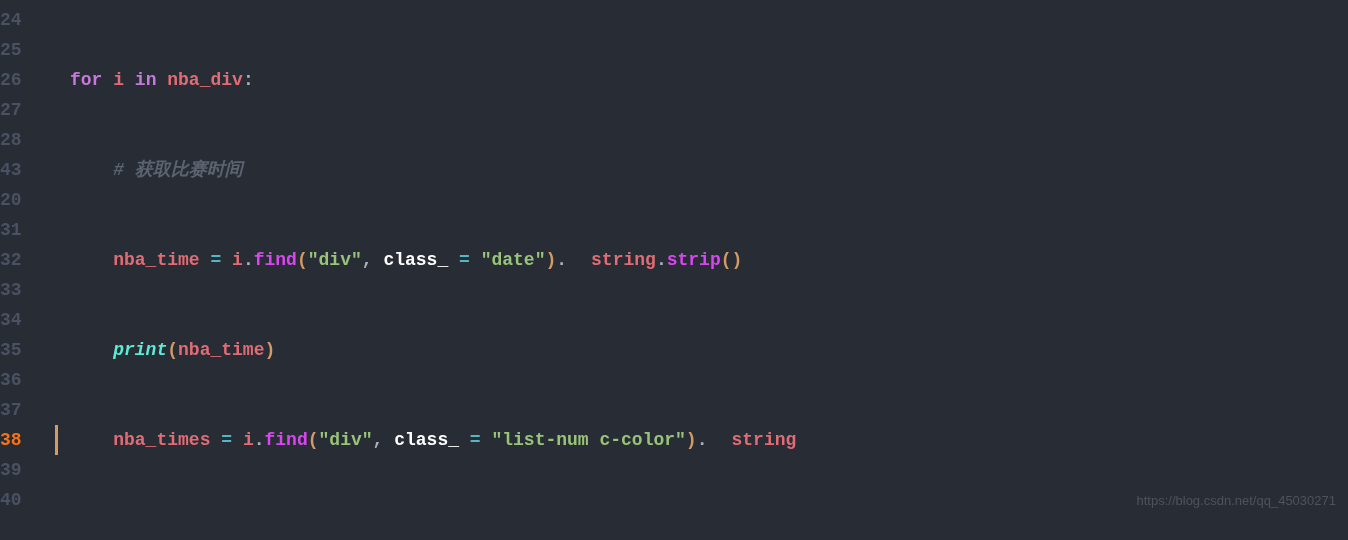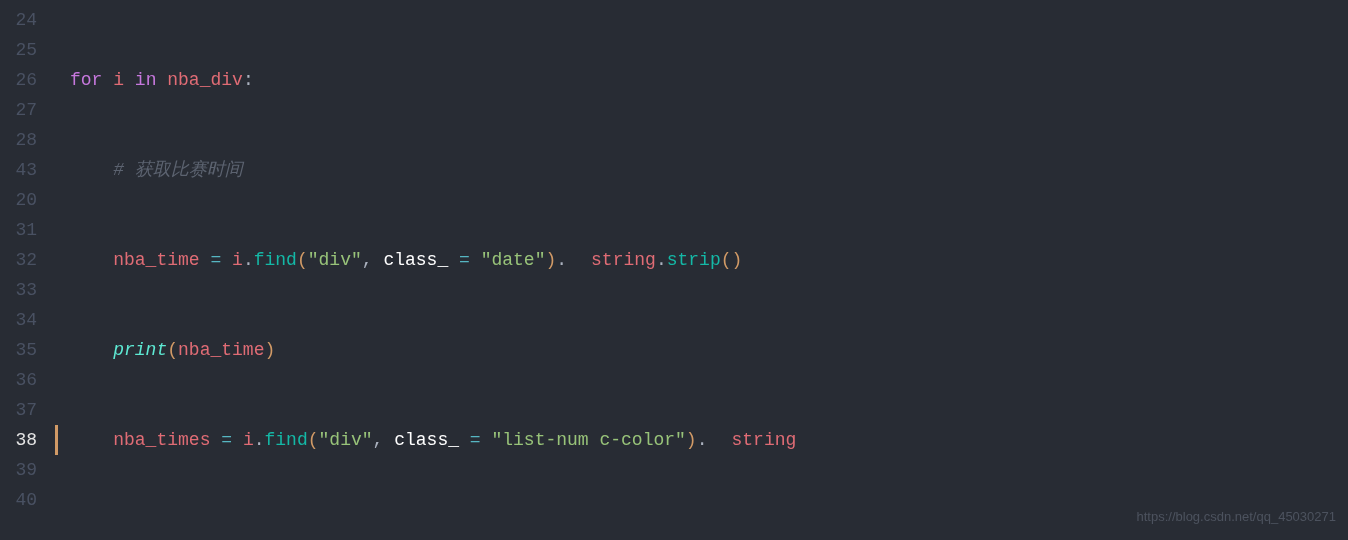--- a/index.html
+++ b/index.html
@@ -21,11 +21,11 @@
   .gutter {
     background: #282c34;
     color: #495162;
-    text-align: right;
     padding: 5px 8px 5px 0;
     width: 55px;
     user-select: none;
     flex-shrink: 0;
+    font-weight: bold;
   }
   .gutter .ln {
     height: 30px;

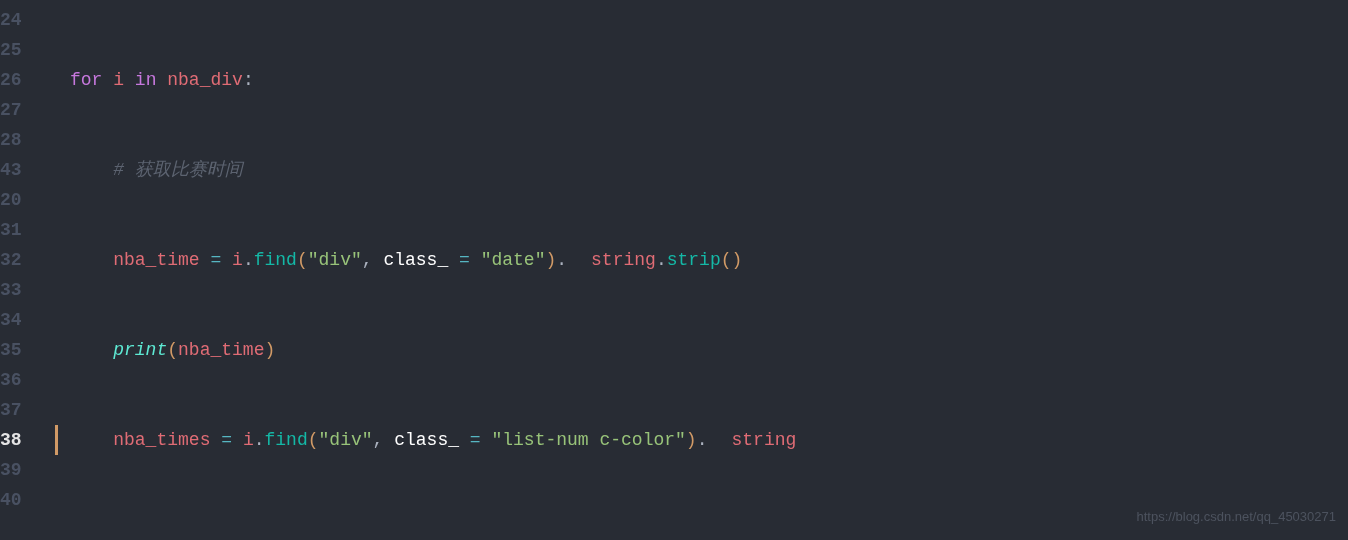--- a/index.html
+++ b/index.html
@@ -50,6 +50,7 @@
   }
   .code .line {
     height: 30px;
+    font-weight: bold;
   }
   .kw { color: #c678dd; }
   .var { color: #e06c75; }

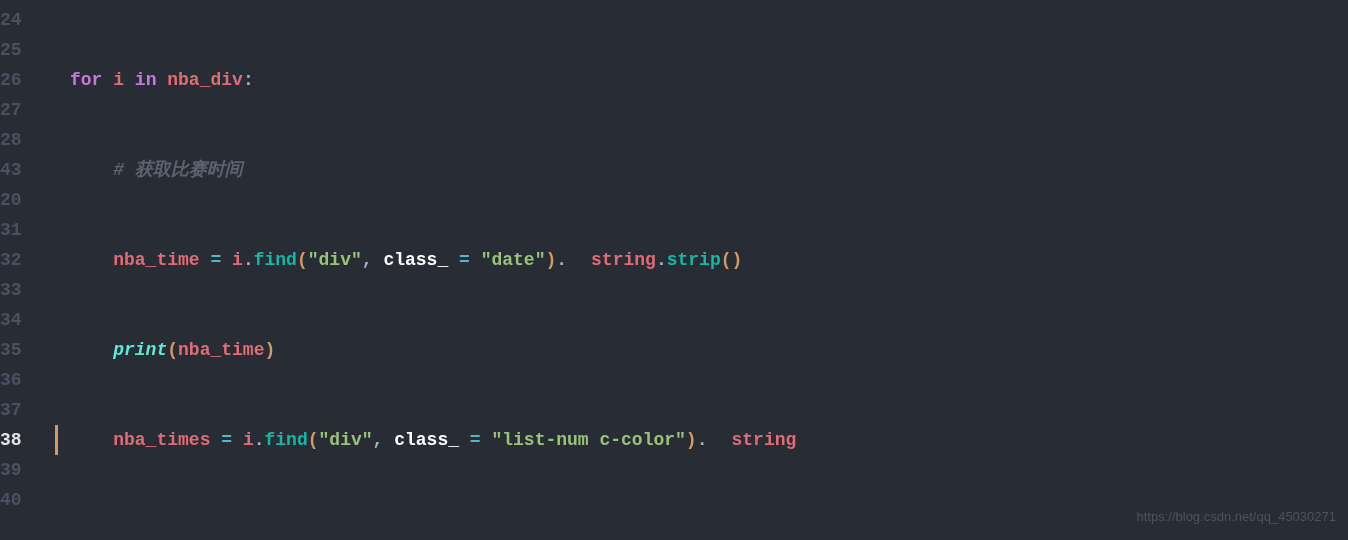--- a/index.html
+++ b/index.html
@@ -56,7 +56,7 @@
   .var { color: #e06c75; }
   .prop { color: #e06c75; margin-left: 24px; }
   .op { color: #56b6c2; }
-  .fn { color: #14b8a6; }
+  .fn { color: #d946ef; }
   .fni { color: #5eead4; font-style: italic; }
   .param { color: #ffffff; }
   .str { color: #98c379; }

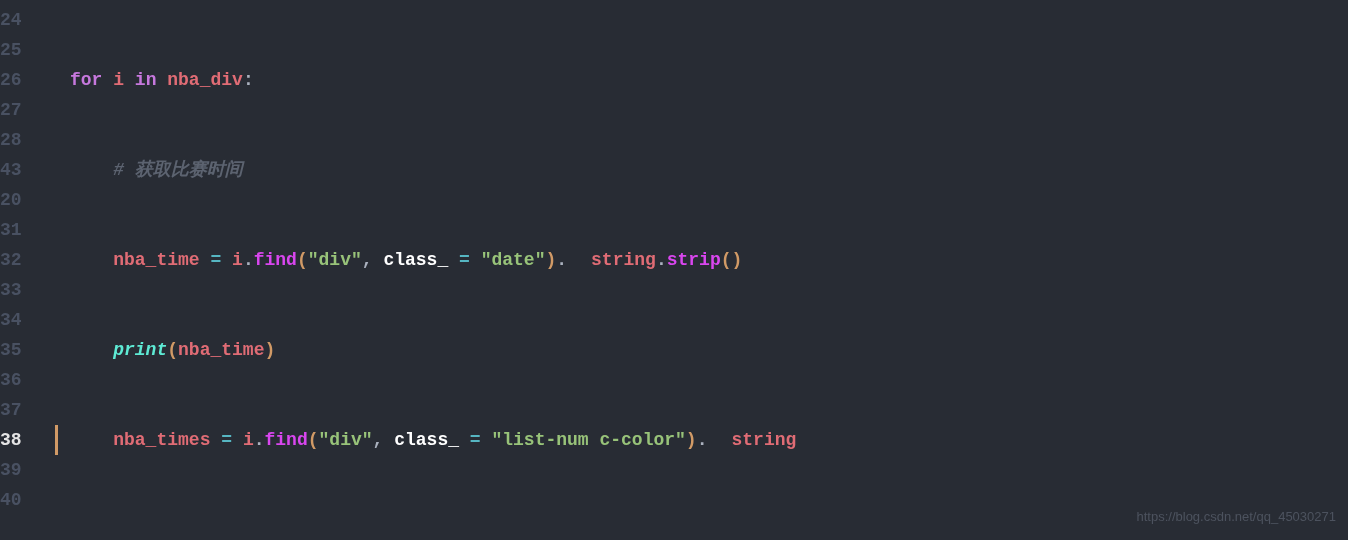--- a/index.html
+++ b/index.html
@@ -32,7 +32,7 @@
     padding-right: 10px;
   }
   .gutter .ln.active {
-    color: #e5e5e5;
+    color: #f97316;
   }
   .cursor-marker {
     position: absolute;

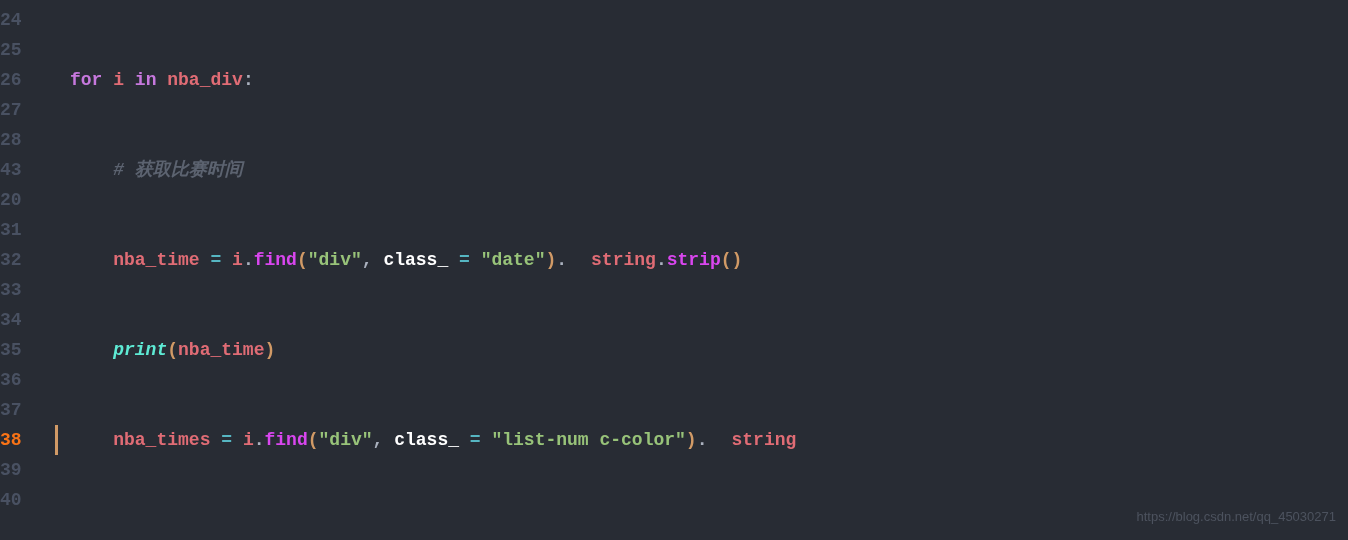--- a/index.html
+++ b/index.html
@@ -65,7 +65,7 @@
   .paren1 { color: #d19a66; }
   .watermark {
     position: absolute;
-    bottom: 8px;
+    bottom: 24px;
     right: 12px;
     color: #5c6370;
     font-size: 13px;

